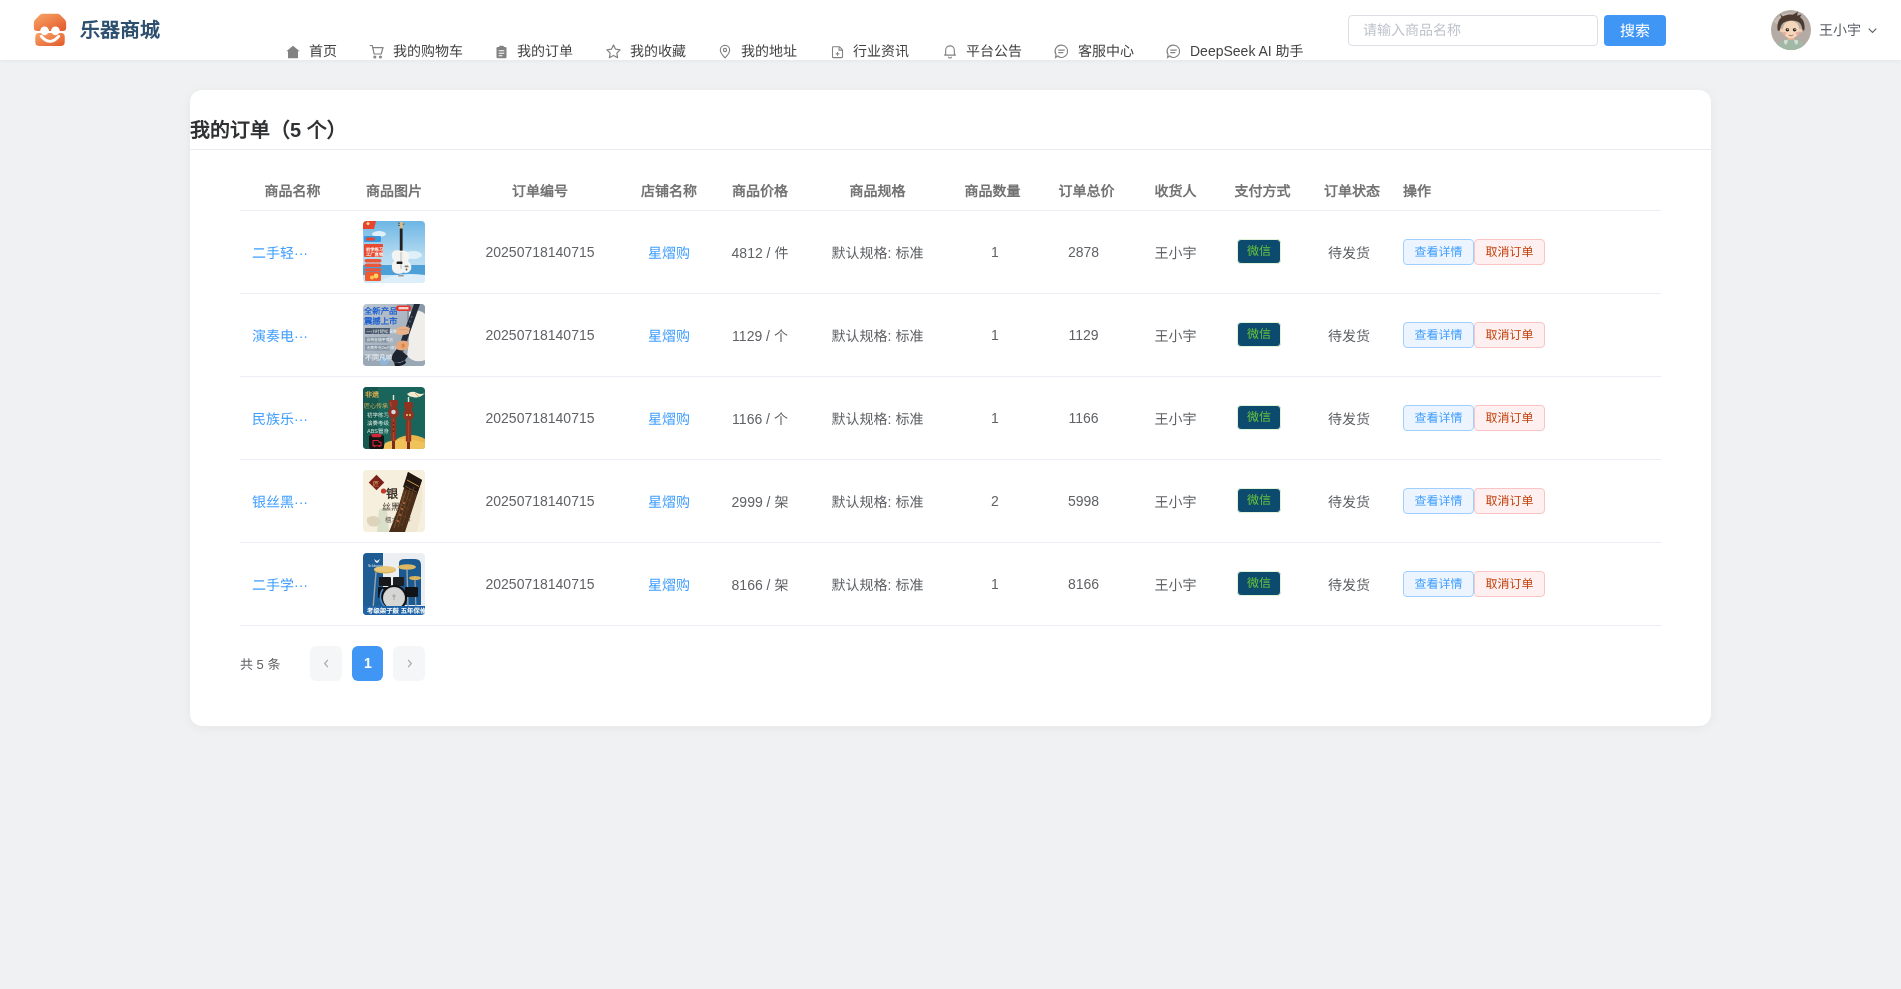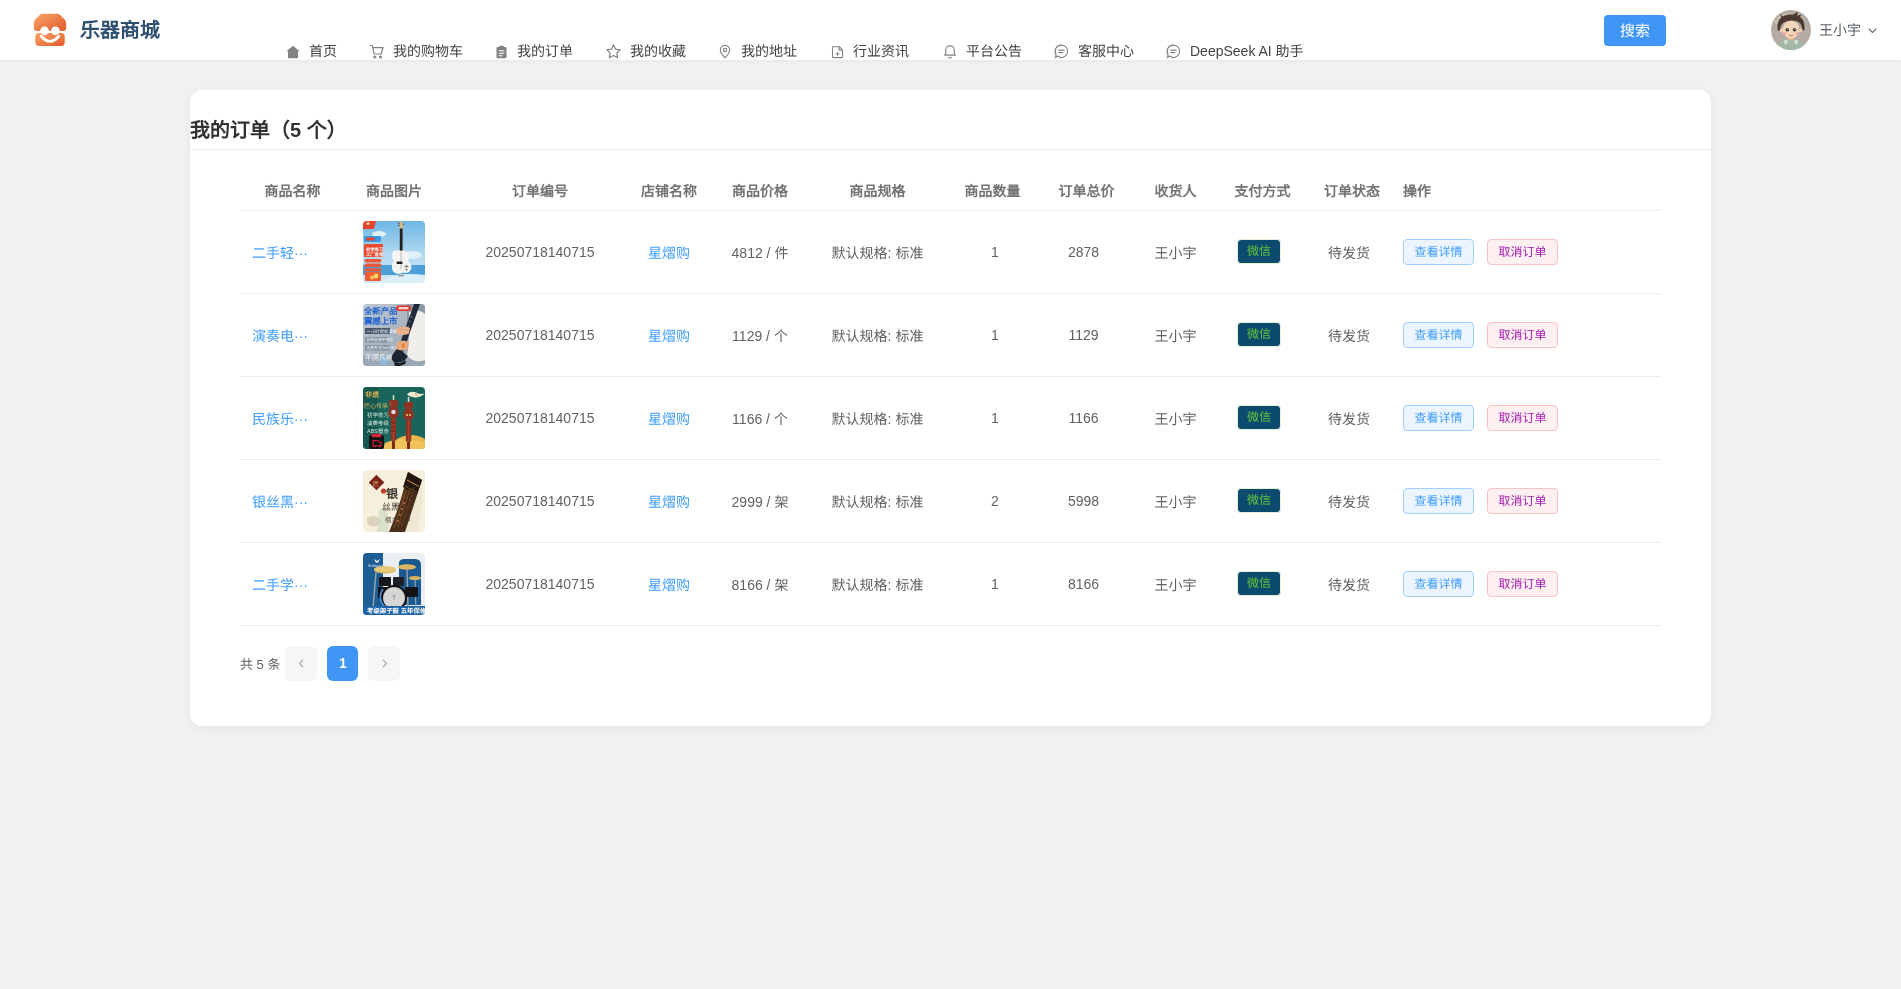--- a/index.html
+++ b/index.html
@@ -151,6 +151,7 @@
     <span>DeepSeek AI 助手</span>
   </div>
 
+  <div class="search-input">请输入商品名称</div>
   <div class="search-btn">搜索</div>
   <div class="avatar"><svg viewBox="0 0 40 40" width="40" height="40">
     <rect width="40" height="40" fill="#b4aba4"></rect>

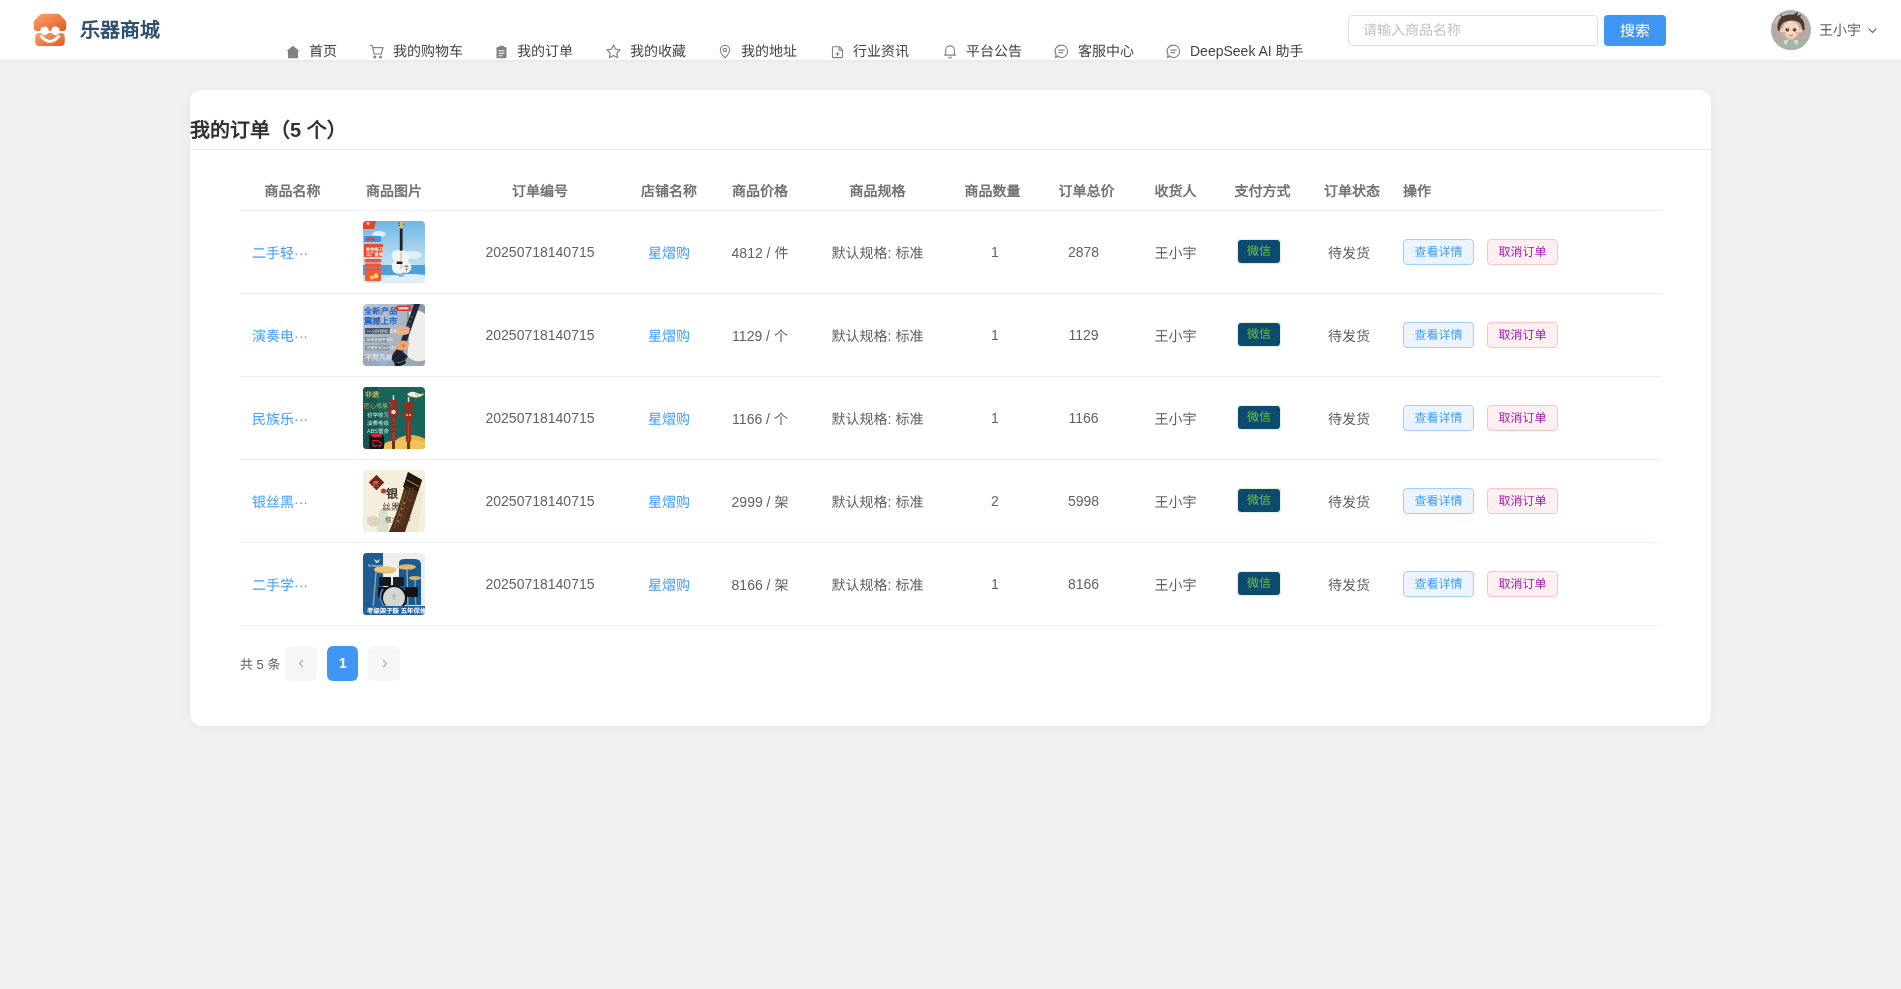--- a/index.html
+++ b/index.html
@@ -53,8 +53,8 @@
   background:#ecf5ff; border:1px solid #a0cfff; border-radius:4px; color:#409eff;
   font-size:12px; text-align:center; }
 .btn-cancel { display:inline-block; width:71px; height:26px; line-height:24px;
-  background:#fef0f0; border:1px solid #fbc4c4; border-radius:4px; color:#a21caf;
-  font-size:12px; text-align:center; margin-left:13px; }
+  background:#fef0f0; border:1px solid #fbc4c4; border-radius:4px; color:#c2410c;
+  font-size:12px; text-align:center; }
 
 .pager { margin:20px 0 0 50px; display:flex; align-items:center; height:35px; }
 .pg-total { font-size:13px; color:#606266; margin-right:0; }

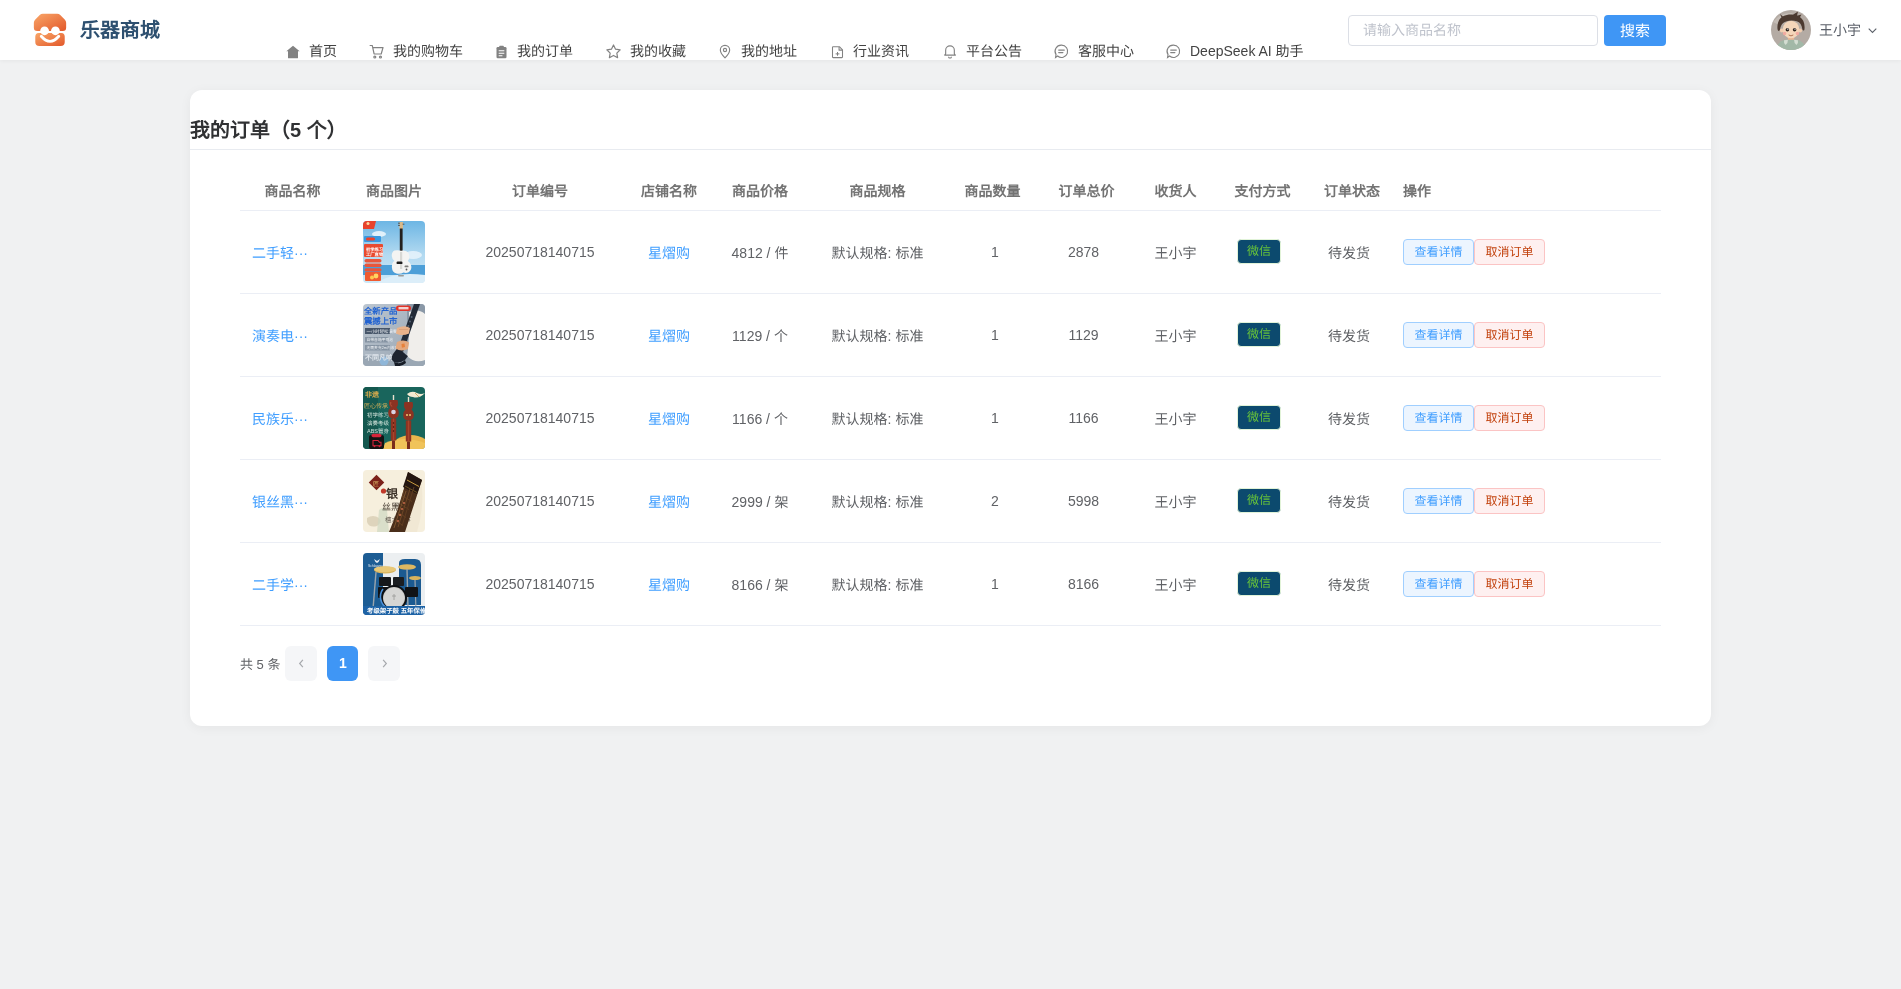--- a/index.html
+++ b/index.html
@@ -57,7 +57,7 @@
   font-size:12px; text-align:center; }
 
 .pager { margin:20px 0 0 50px; display:flex; align-items:center; height:35px; }
-.pg-total { font-size:13px; color:#606266; margin-right:0; }
+.pg-total { font-size:13px; color:#606266; margin-right:25px; }
 .pg-btn { width:32px; height:35px; background:#f5f6f8; border-radius:6px;
   display:flex; align-items:center; justify-content:center; margin:0 5px; }
 .pg-cur { width:31px; height:35px; background:#3f96f5; border-radius:6px; color:#fff;

